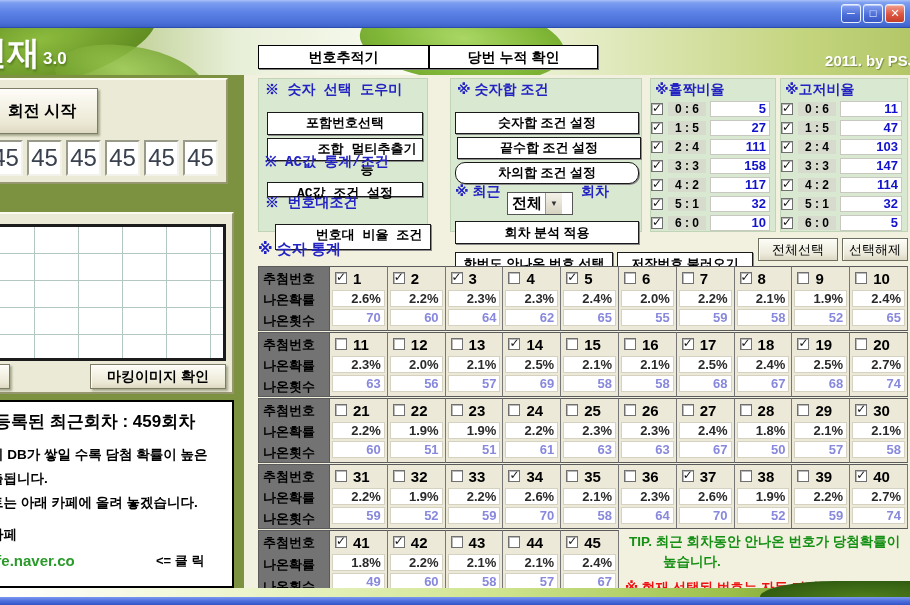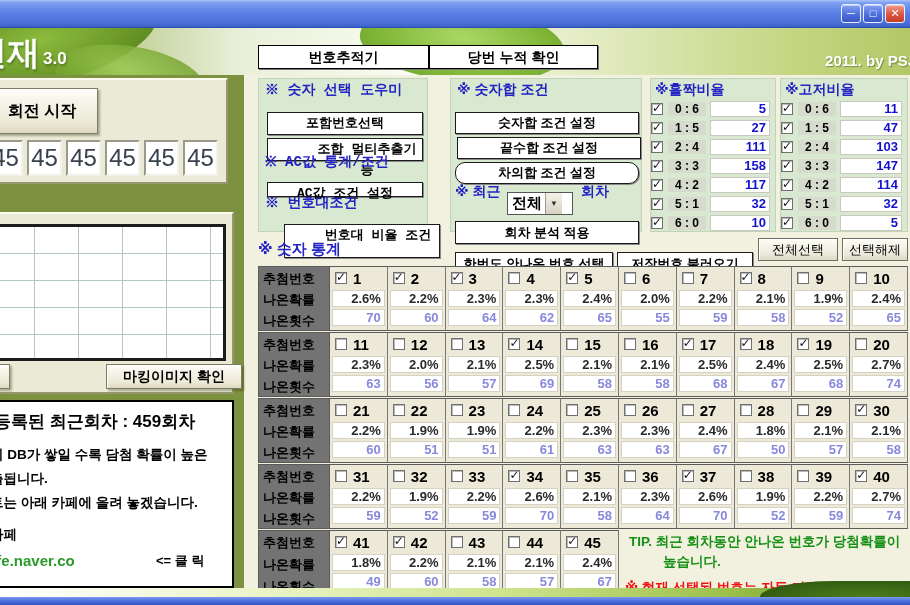--- a/index.html
+++ b/index.html
@@ -156,7 +156,7 @@
     <div class="sec-hdr" style="position:absolute; left:6px; top:72px;">※ AC값 통계/조건</div>
     <div class="wbtn" style="left:8px; top:89px; width:156px; height:15px; line-height:21px;">AC값 조건 설정</div>
     <div class="sec-hdr" style="position:absolute; left:6px; top:115px;">※ 번호대조건</div>
-    <div class="wbtn" style="left:25px; top:131px; width:156px; height:34px; line-height:21px;padding-left:32px;">번호대 비율 조건</div>
+    <div class="wbtn" style="left:16px; top:131px; width:156px; height:26px; line-height:21px;padding-left:32px;">번호대 비율 조건</div>
   </div>
 
   <div class="panel-green" style="left:450px; top:78px; width:192px; height:154px;">

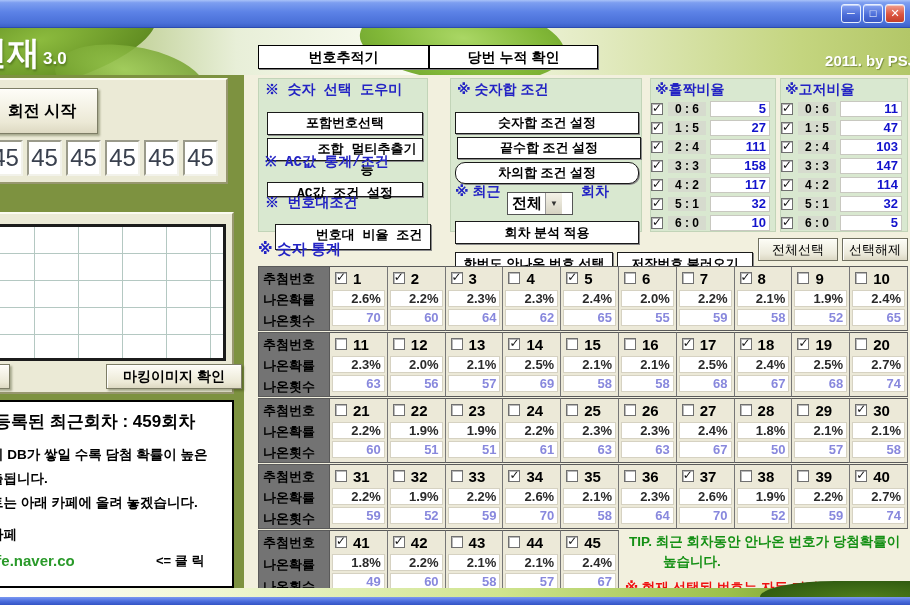--- a/index.html
+++ b/index.html
@@ -679,7 +679,7 @@
   <div class="mark-panel">
     <div class="mark-grid"></div>
     <div class="xpbtn btn-frag"></div>
-    <div class="xpbtn" style="left:106px; top:150px; width:136px; height:25px; line-height:23px; font-size:14px;margin-left:16px;">마킹이미지 확인</div>
+    <div class="xpbtn" style="left:106px; top:150px; width:136px; height:25px; line-height:23px; font-size:14px;">마킹이미지 확인</div>
   </div>
 
   <div class="info-panel">

